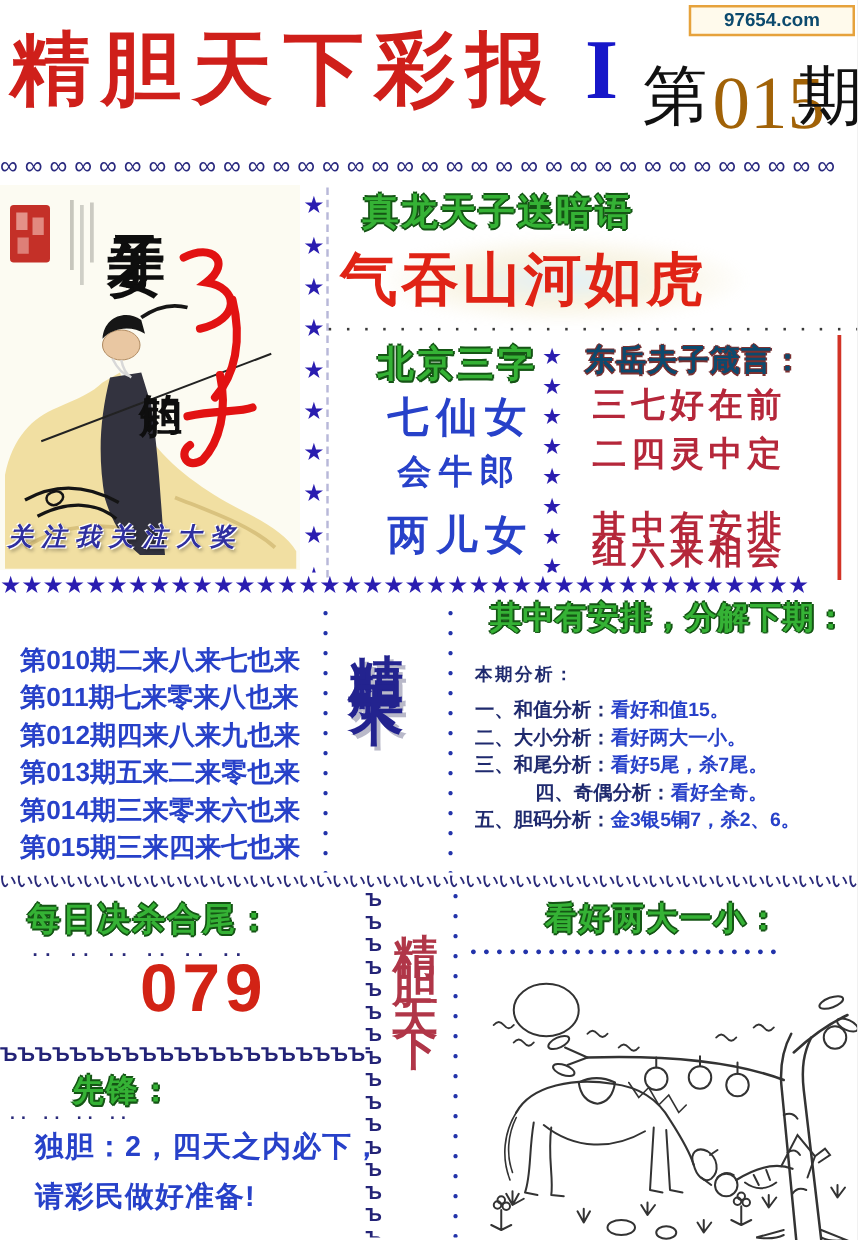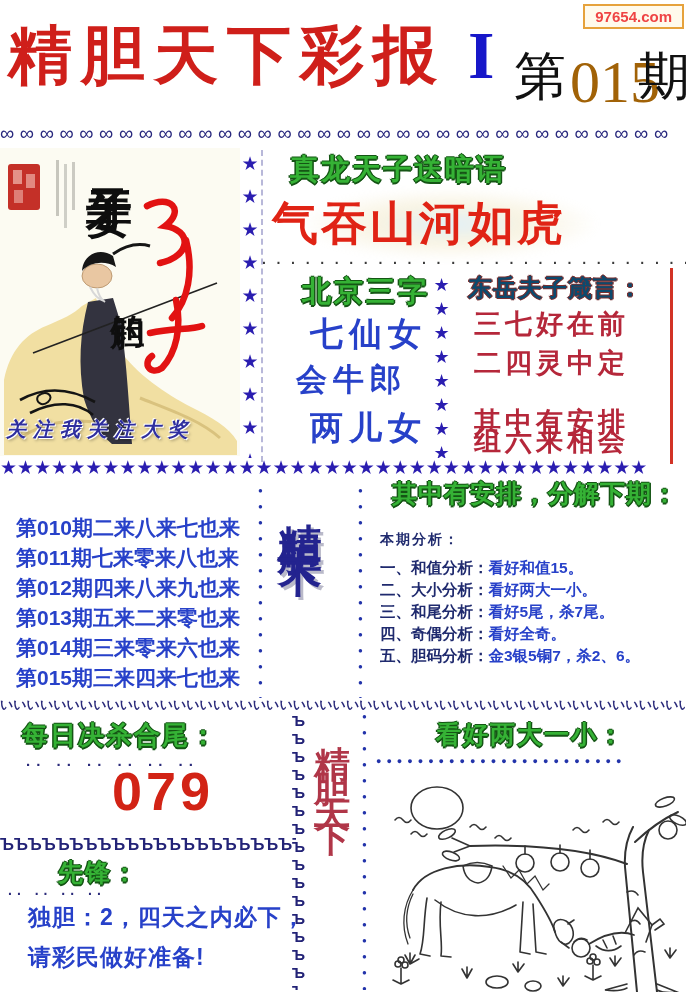--- a/index.html
+++ b/index.html
@@ -31,8 +31,8 @@
   <div class="abs header-font" style="left:514px;top:42px;font-size:52px;color:#111;">第</div>
   <div class="abs header-font" style="left:570px;top:48px;font-size:60px;font-weight:400;color:#a16207;">015</div>
   <div class="abs header-font" style="left:638px;top:42px;font-size:52px;color:#111;">期</div>
-  <div class="abs" style="right:2px;top:4px;padding:2px 10px;border:2px solid #e6a23c;background:#fffaec;
-       color:#ef4444;font-size:15px;font-weight:bold;">97654.com</div>
+  <div class="abs" style="right:2px;top:4px;padding:2px 26px;border:2px solid #e6a23c;background:#fffaec;
+       color:#0c4a6e;font-size:15px;font-weight:bold;">97654.com</div>
 
   <div class="abs sep nowrap" style="left:0;top:122px;width:686px;font-size:20px;">∞ ∞ ∞ ∞ ∞ ∞ ∞ ∞ ∞ ∞ ∞ ∞ ∞ ∞ ∞ ∞ ∞ ∞ ∞ ∞ ∞ ∞ ∞ ∞ ∞ ∞ ∞ ∞ ∞ ∞ ∞ ∞ ∞ ∞ </div>
 

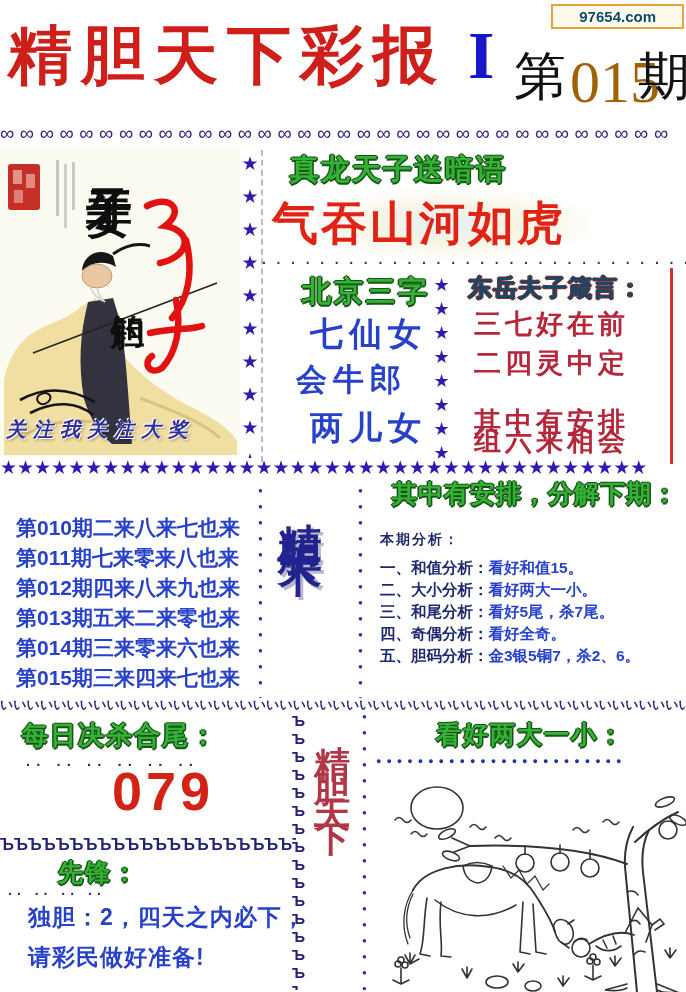--- a/index.html
+++ b/index.html
@@ -94,7 +94,7 @@
 
   <div class="abs gt" style="left:302px;top:272px;font-size:29px;letter-spacing:3px;">北京三字</div>
   <div class="abs blue-line" style="left:310px;top:312px;font-size:33px;letter-spacing:6px;">七仙女</div>
-  <div class="abs blue-line" style="left:296px;top:359px;font-size:31px;letter-spacing:6px;">会牛郎</div>
+  <div class="abs blue-line" style="left:318px;top:359px;font-size:27px;letter-spacing:6px;">会牛郎</div>
   <div class="abs blue-line" style="left:310px;top:406px;font-size:33px;letter-spacing:6px;">两儿女</div>
 
   <div class="abs vert nowrap" style="left:432px;top:274px;height:184px;font-size:18px;letter-spacing:3px;color:#2a1db0;">★★★★★★★★★</div>

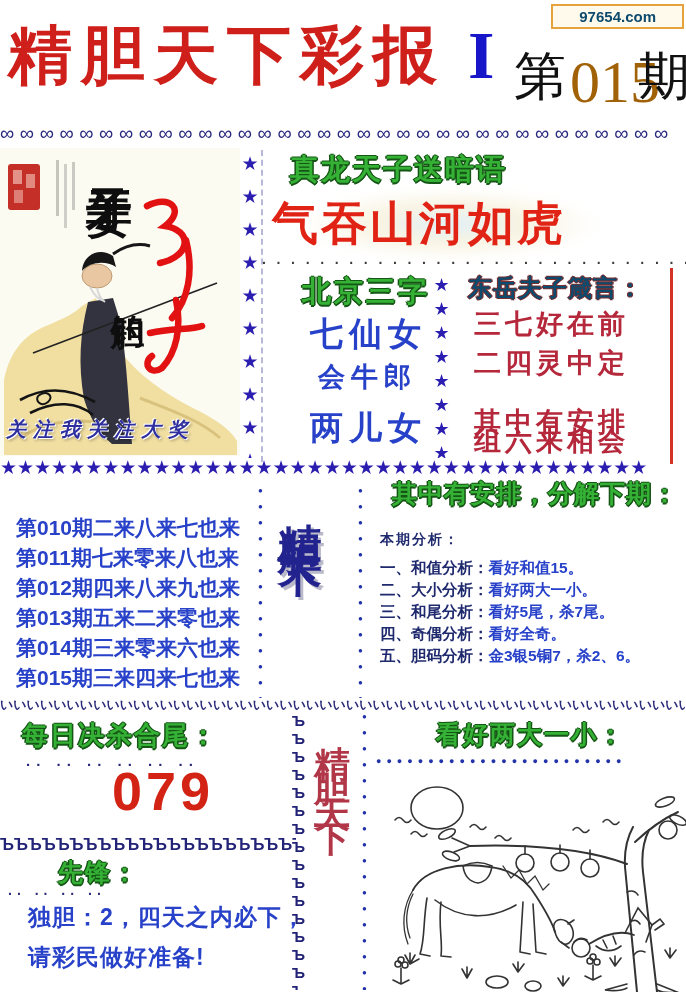--- a/index.html
+++ b/index.html
@@ -131,7 +131,7 @@
     <span style="color:#1f2a6e;font-weight:900;">三、和尾分析：</span><span class="blue-line">看好5尾，杀7尾。</span>
   </div>
   <div class="abs nowrap" style="left:380px;top:624px;width:306px;font-size:15.5px;">
-    <span style="color:#1f2a6e;font-weight:900;">四、奇偶分析：</span><span class="blue-line">看好全奇。</span>
+    <span style="color:#1f2a6e;font-weight:900;margin-left:48px;">四、奇偶分析：</span><span class="blue-line">看好全奇。</span>
   </div>
   <div class="abs nowrap" style="left:380px;top:646px;width:306px;font-size:15.5px;">
     <span style="color:#1f2a6e;font-weight:900;">五、胆码分析：</span><span class="blue-line">金3银5铜7，杀2、6。</span>

